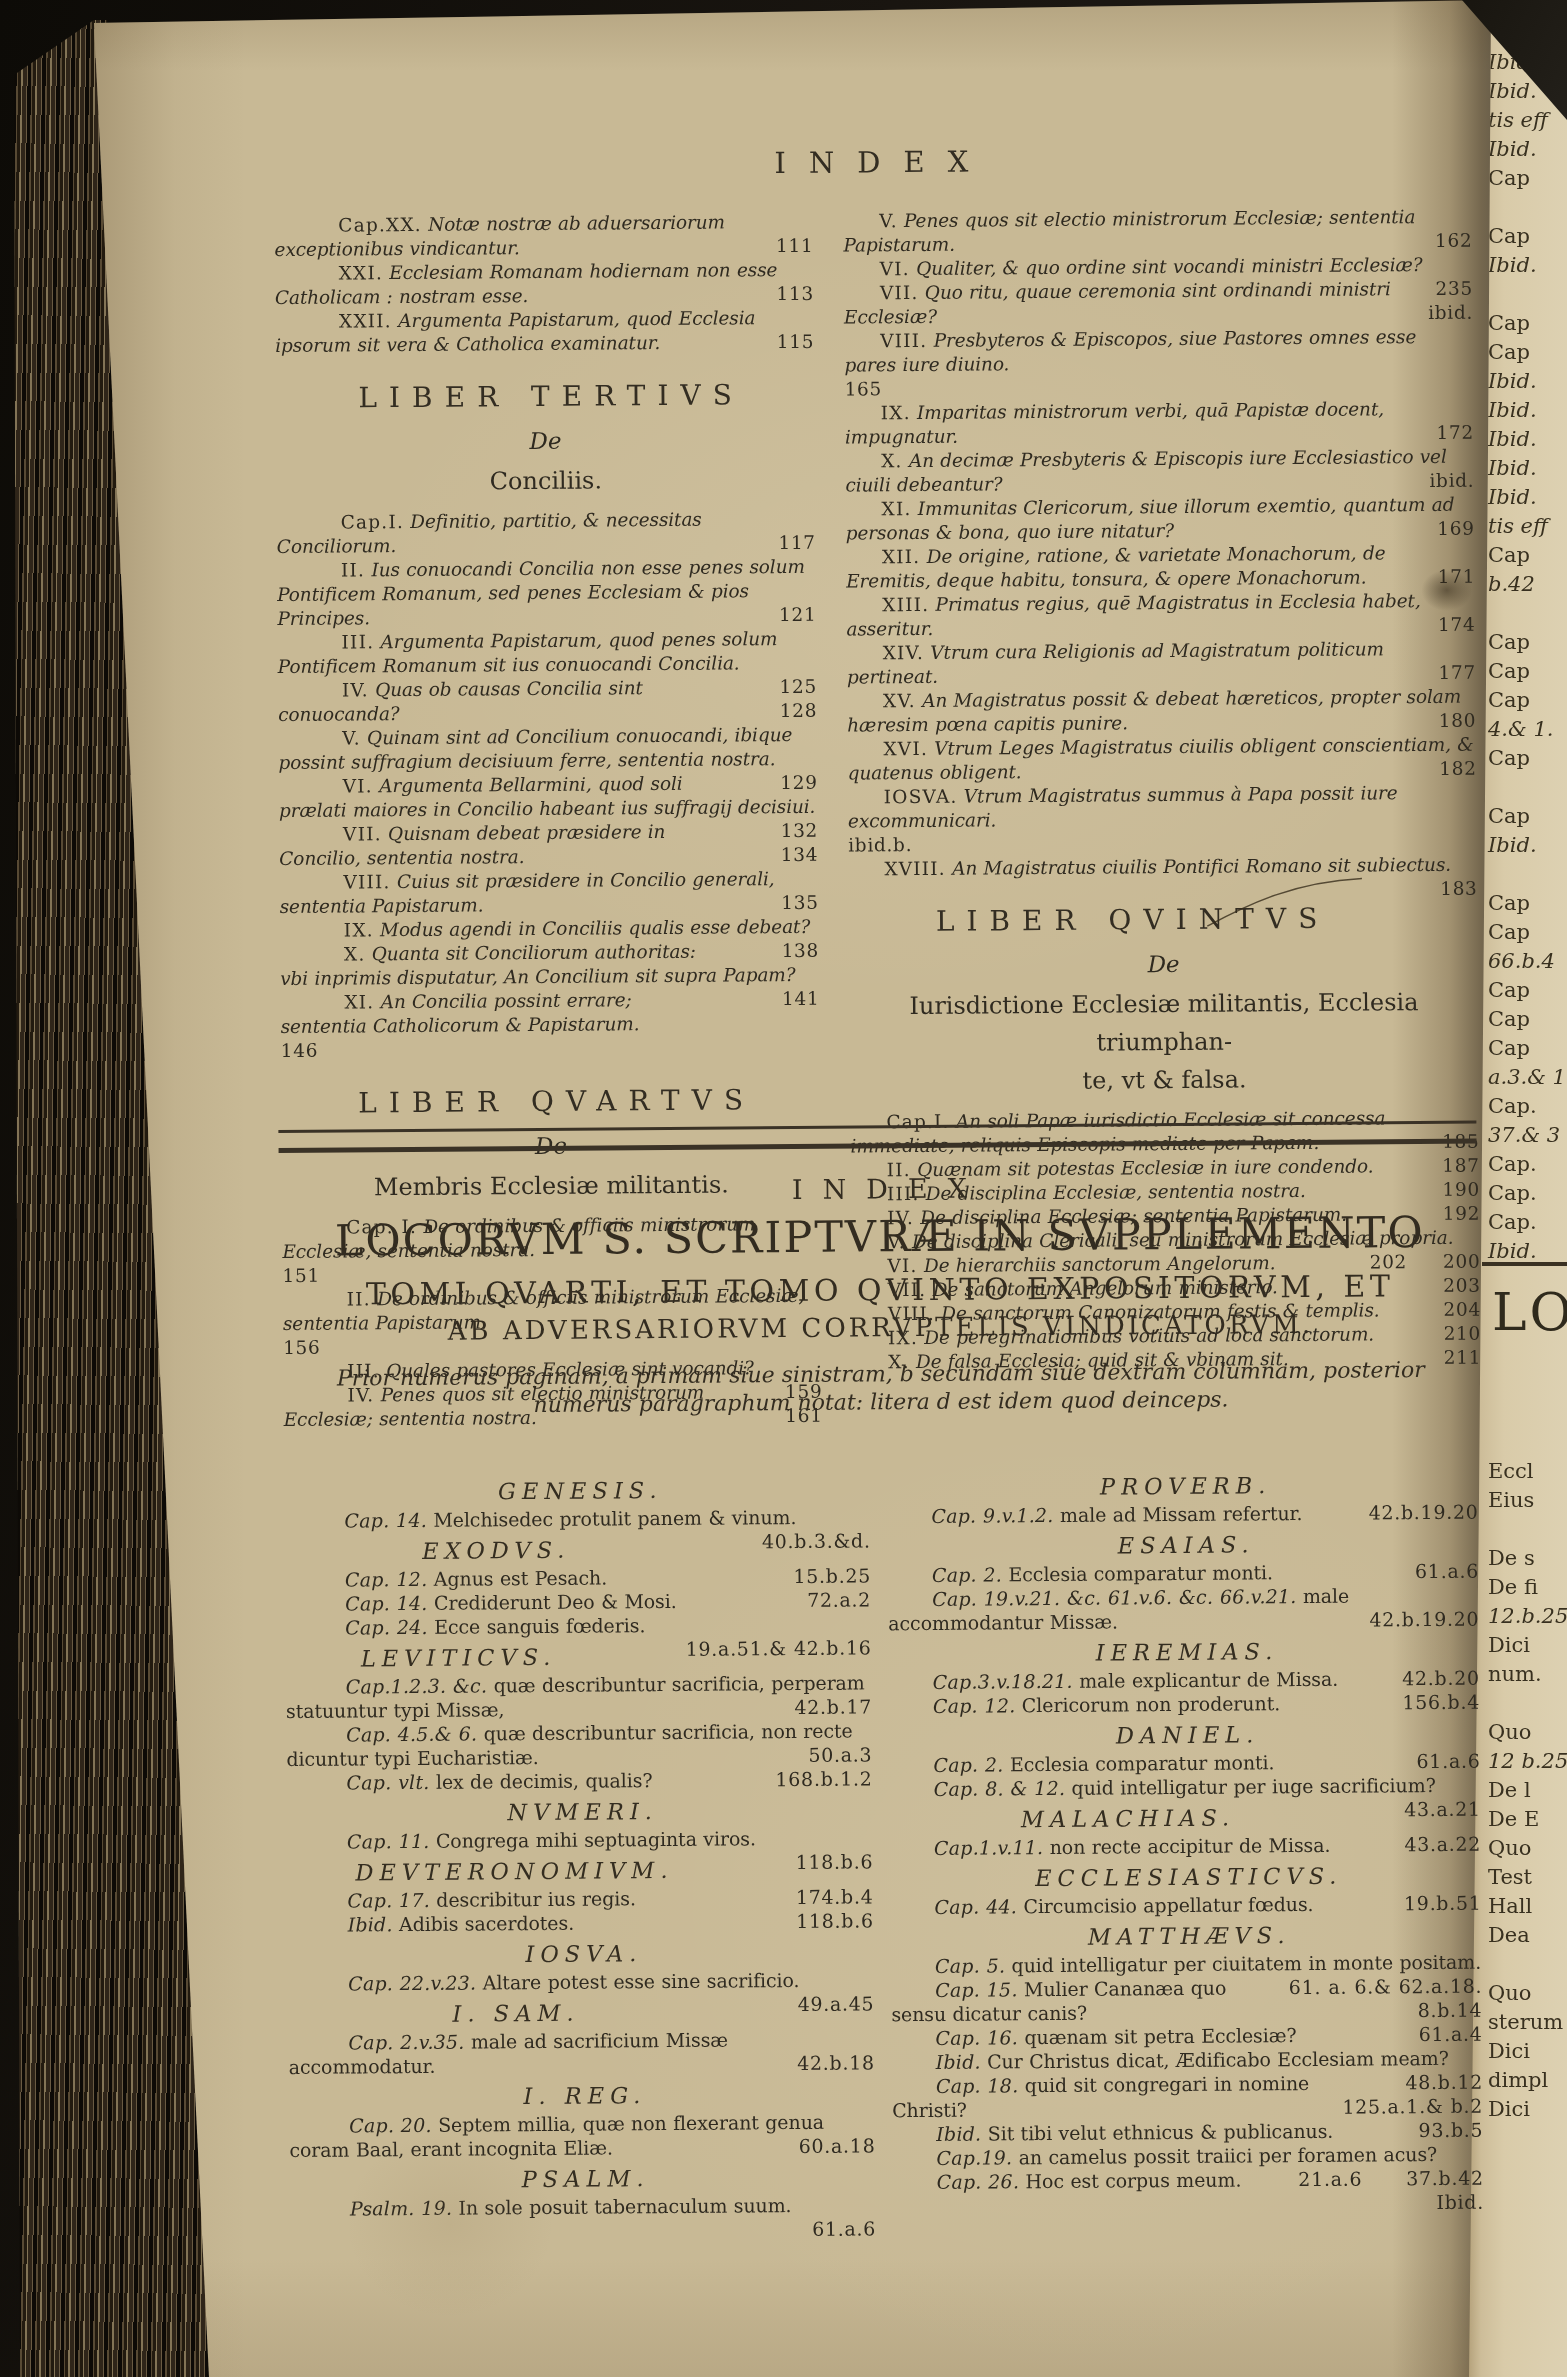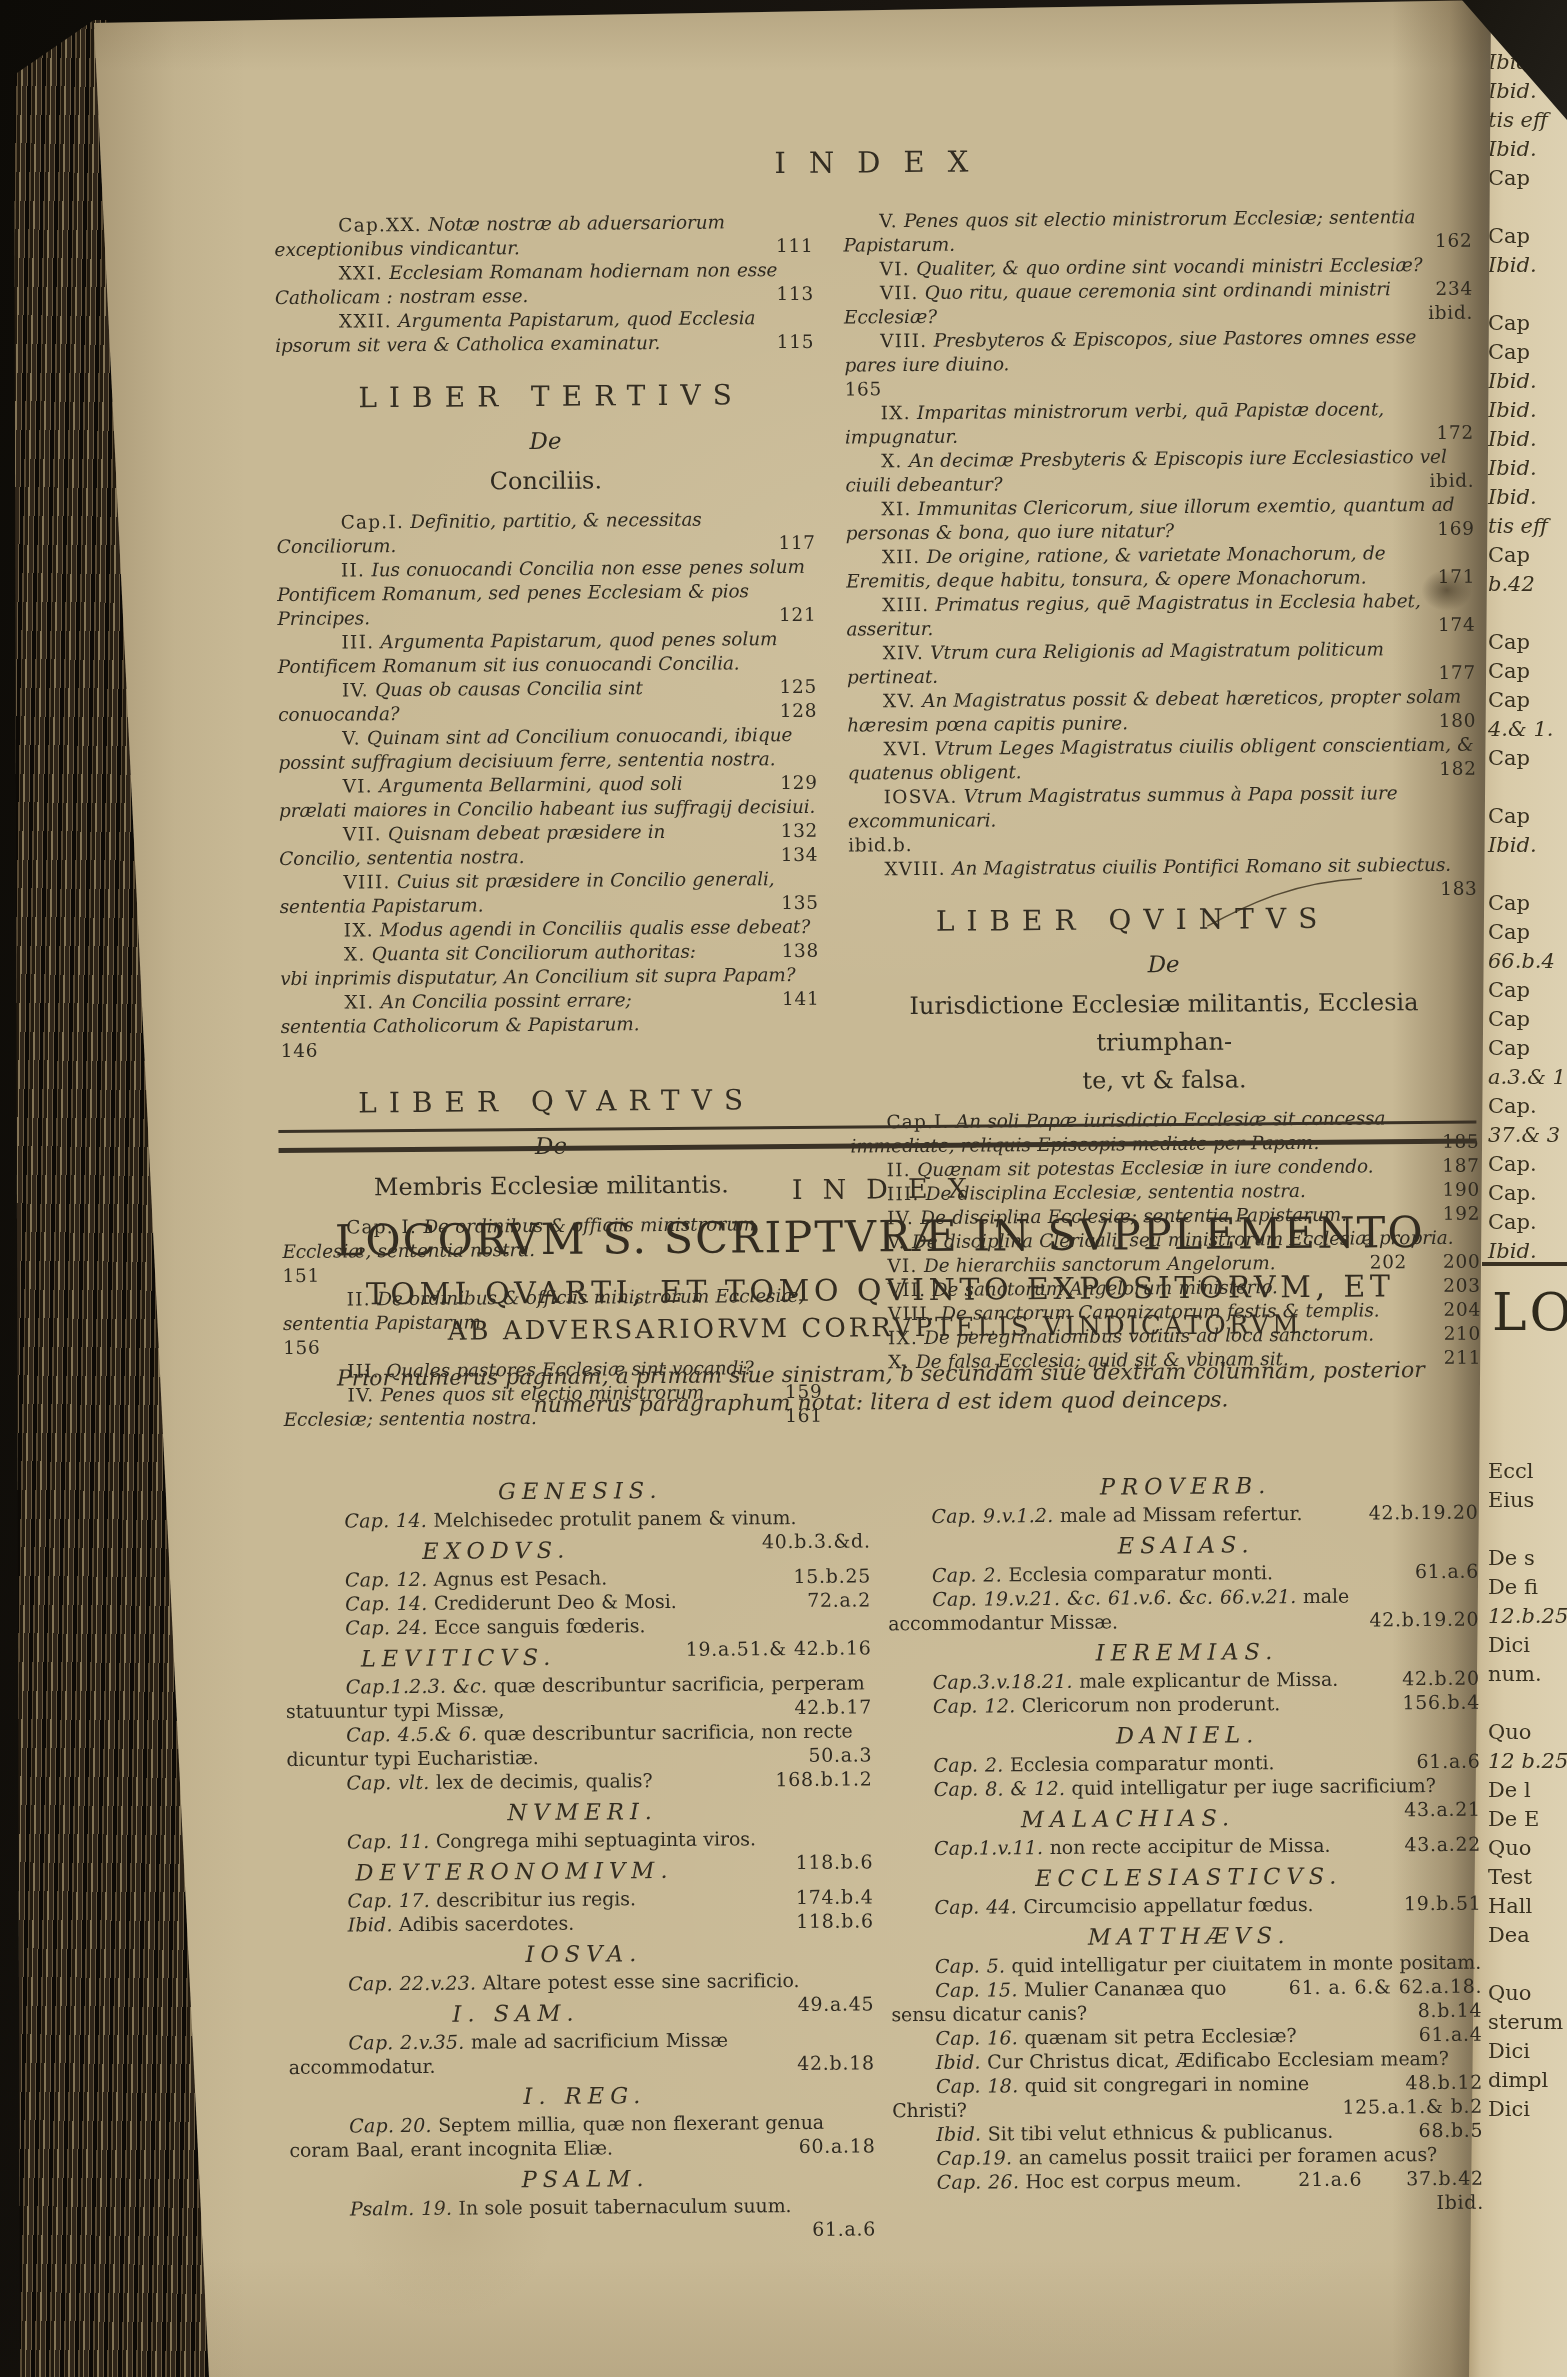--- a/index.html
+++ b/index.html
@@ -216,7 +216,7 @@
       </div>
     <div class="col c2 sec1">
         <div class="entry"><span class="lead">V.</span> Penes quos sit electio ministrorum Ecclesiæ; sententia Papistarum. <span class="num">162</span></div>
-        <div class="entry"><span class="lead">VI.</span> Qualiter, &amp; quo ordine sint vocandi ministri Ecclesiæ? <span class="num">234</span></div>
+        <div class="entry"><span class="lead">VI.</span> Qualiter, &amp; quo ordine sint vocandi ministri Ecclesiæ? <span class="num">235</span></div>
         <div class="entry"><span class="lead">VII.</span> Quo ritu, quaue ceremonia sint ordinandi ministri Ecclesiæ? <span class="num">ibid.</span></div>
         <div class="entry"><span class="lead">VIII.</span> Presbyteros &amp; Episcopos, siue Pastores omnes esse pares iure diuino. </div>
         <div class="numline">165</div>

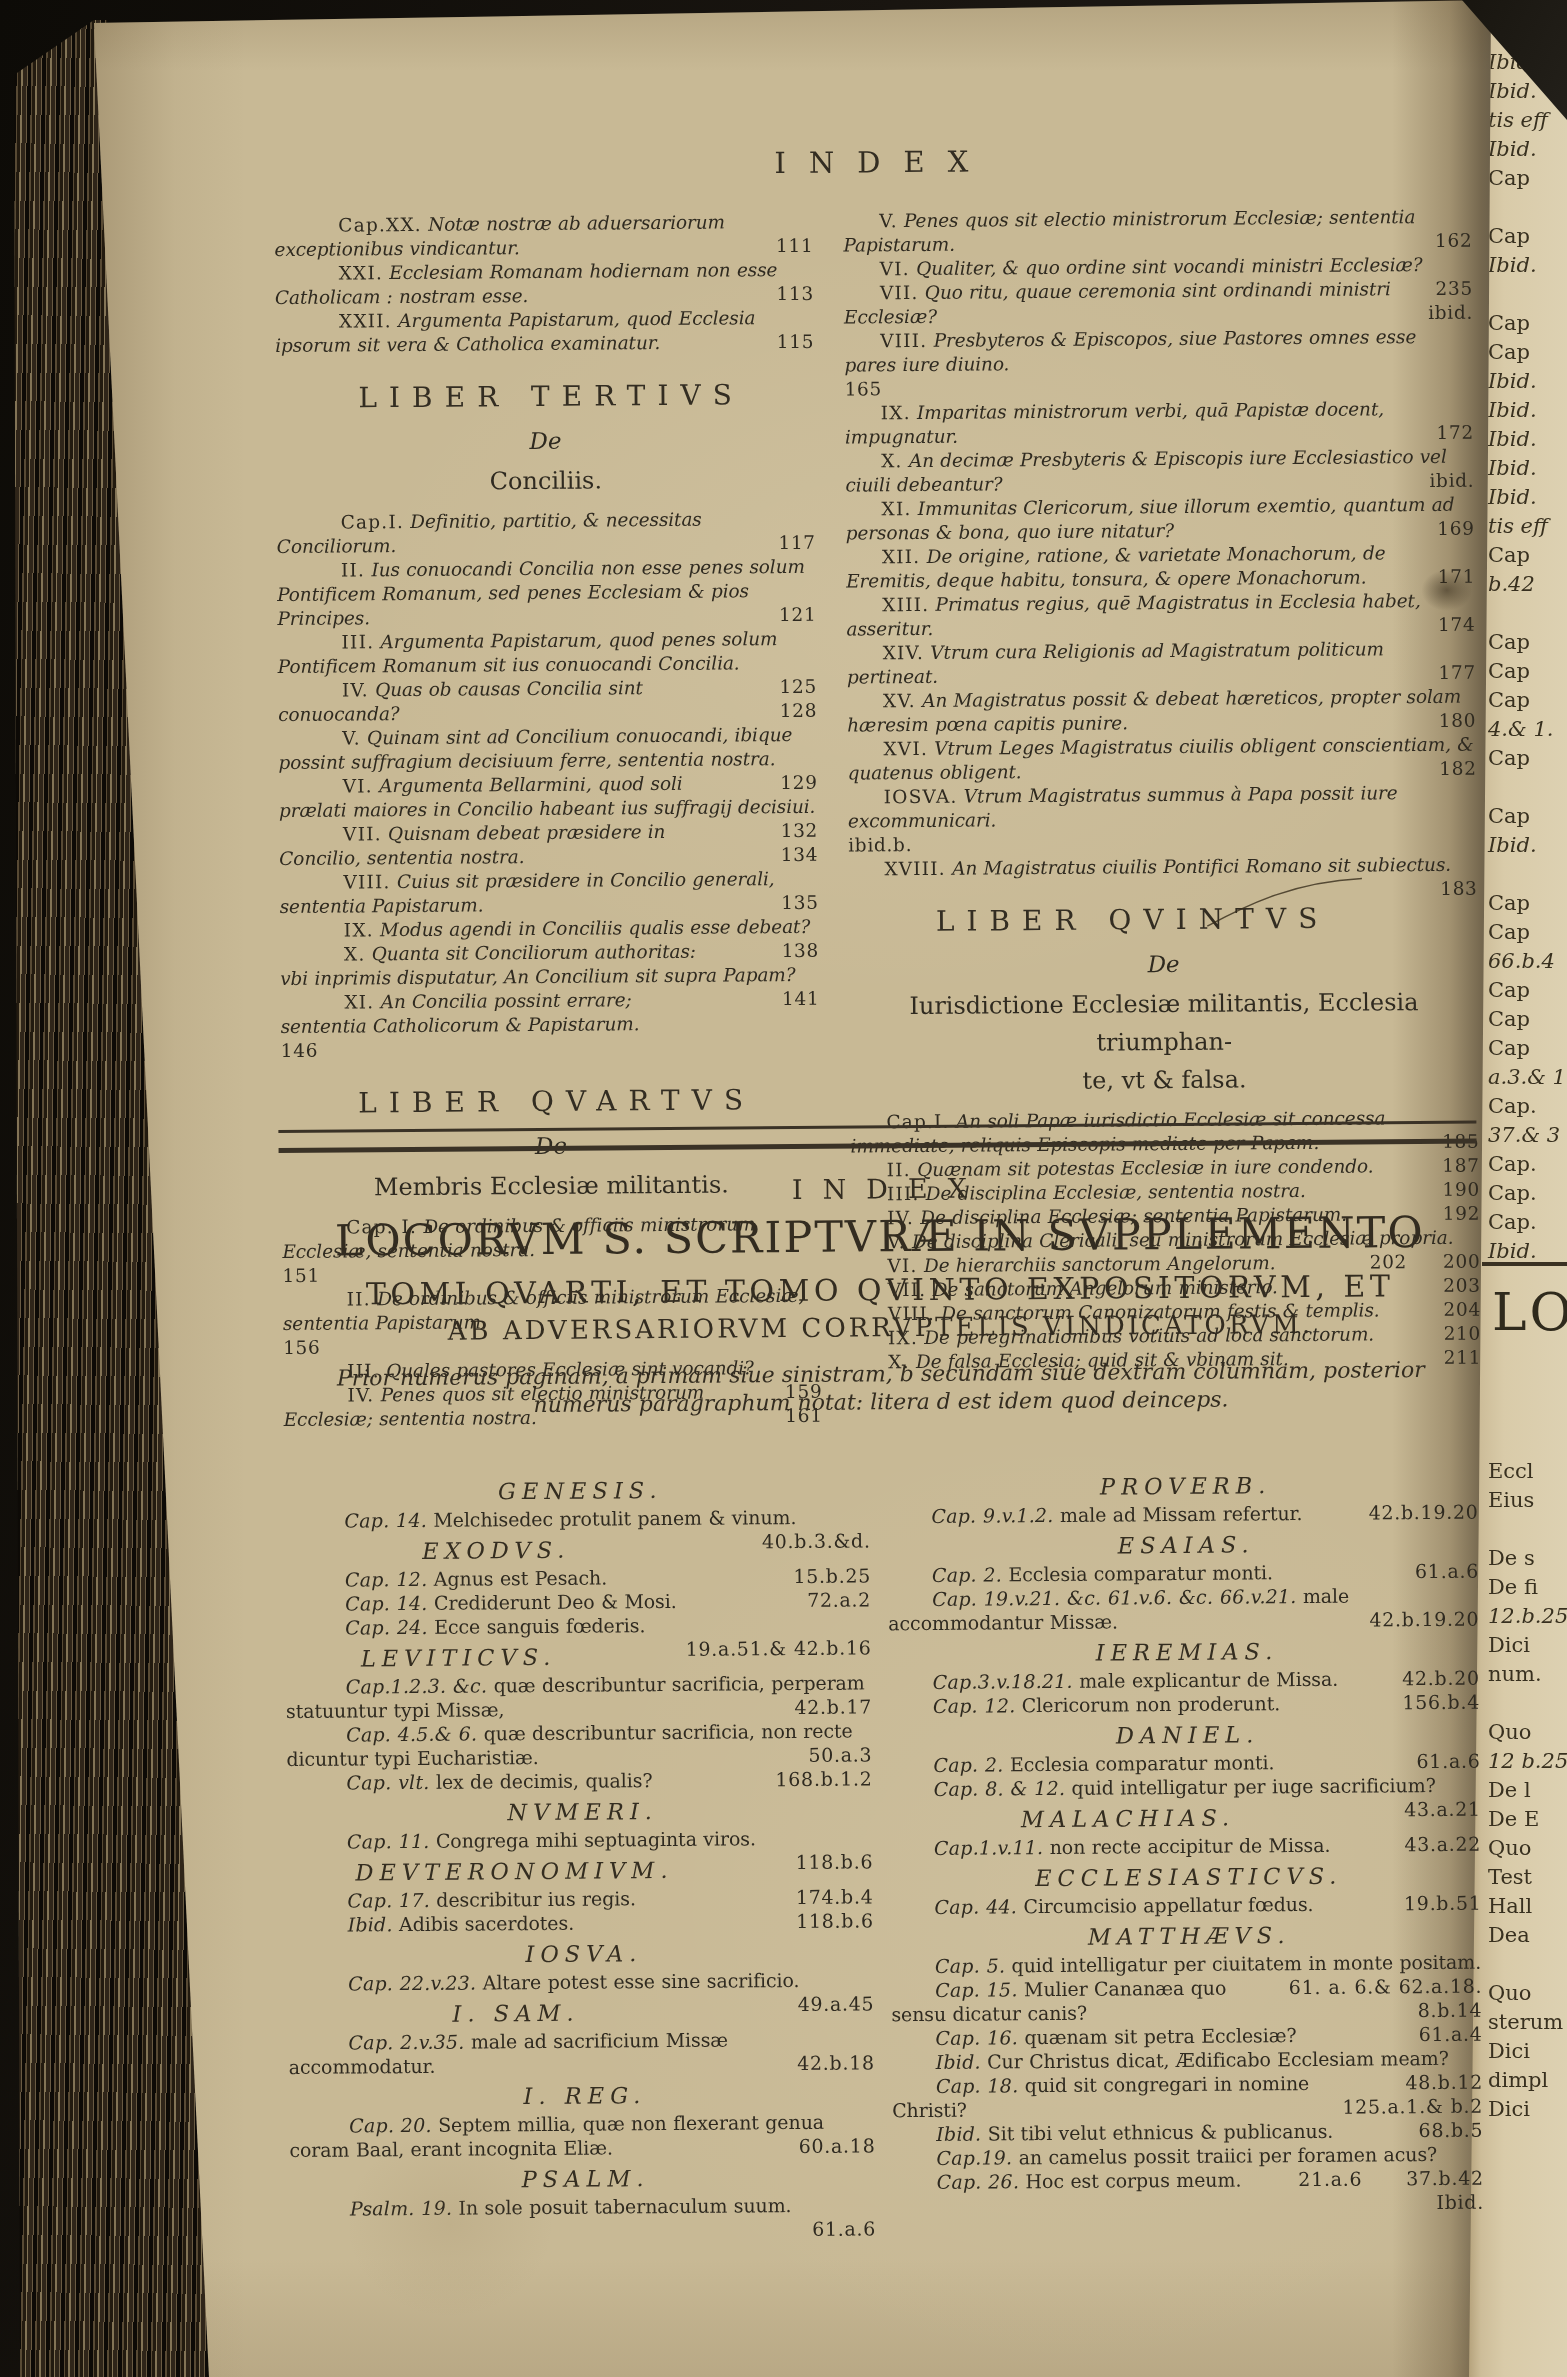--- a/index.html
+++ b/index.html
@@ -315,7 +315,7 @@
         <div class="entry"><span class="lead">Cap. 16.</span> quænam sit petra Ecclesiæ? <span class="num">61.a.4</span></div>
         <div class="entry"><span class="lead">Ibid.</span> Cur Christus dicat, Ædificabo Ecclesiam meam? <span class="num">48.b.12</span></div>
         <div class="entry"><span class="lead">Cap. 18.</span> quid sit congregari in nomine Christi? <span class="num">125.a.1.&amp; b.2</span></div>
-        <div class="entry"><span class="lead">Ibid.</span> Sit tibi velut ethnicus &amp; publicanus. <span class="num">68.b.5</span></div>
+        <div class="entry"><span class="lead">Ibid.</span> Sit tibi velut ethnicus &amp; publicanus. <span class="num">93.b.5</span></div>
         <div class="entry"><span class="lead">Cap.19.</span> an camelus possit traiici per foramen acus? <span class="num">37.b.42</span></div>
         <div class="entry"><span class="lead">Cap. 26.</span> Hoc est corpus meum. <span class="num">21.a.6</span></div>
         <div class="entry">  

